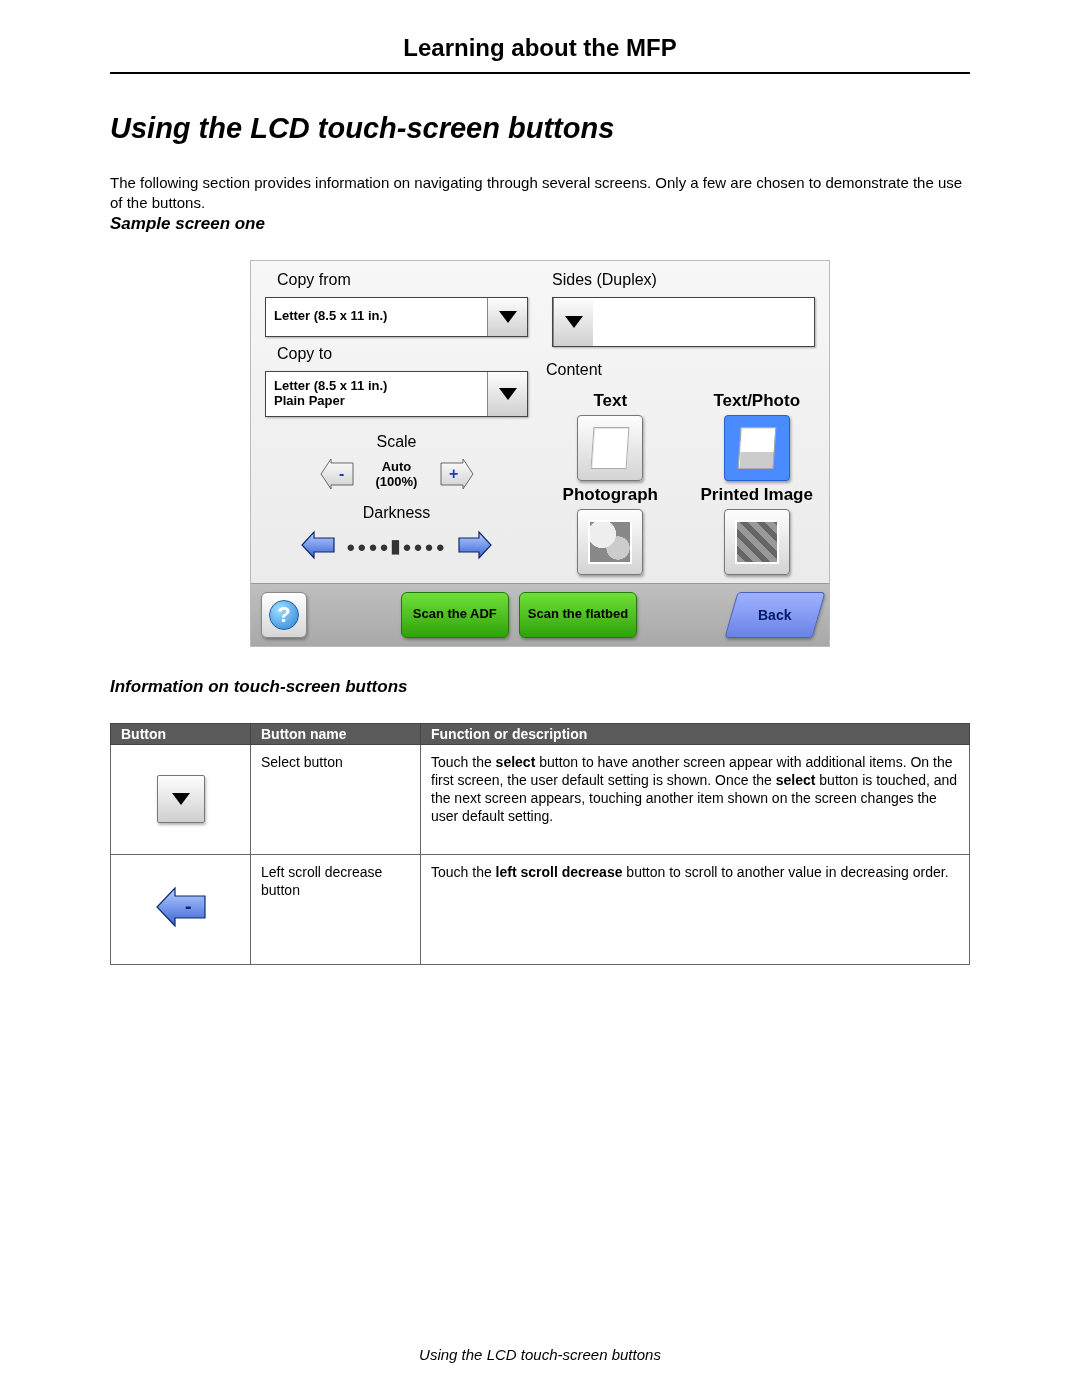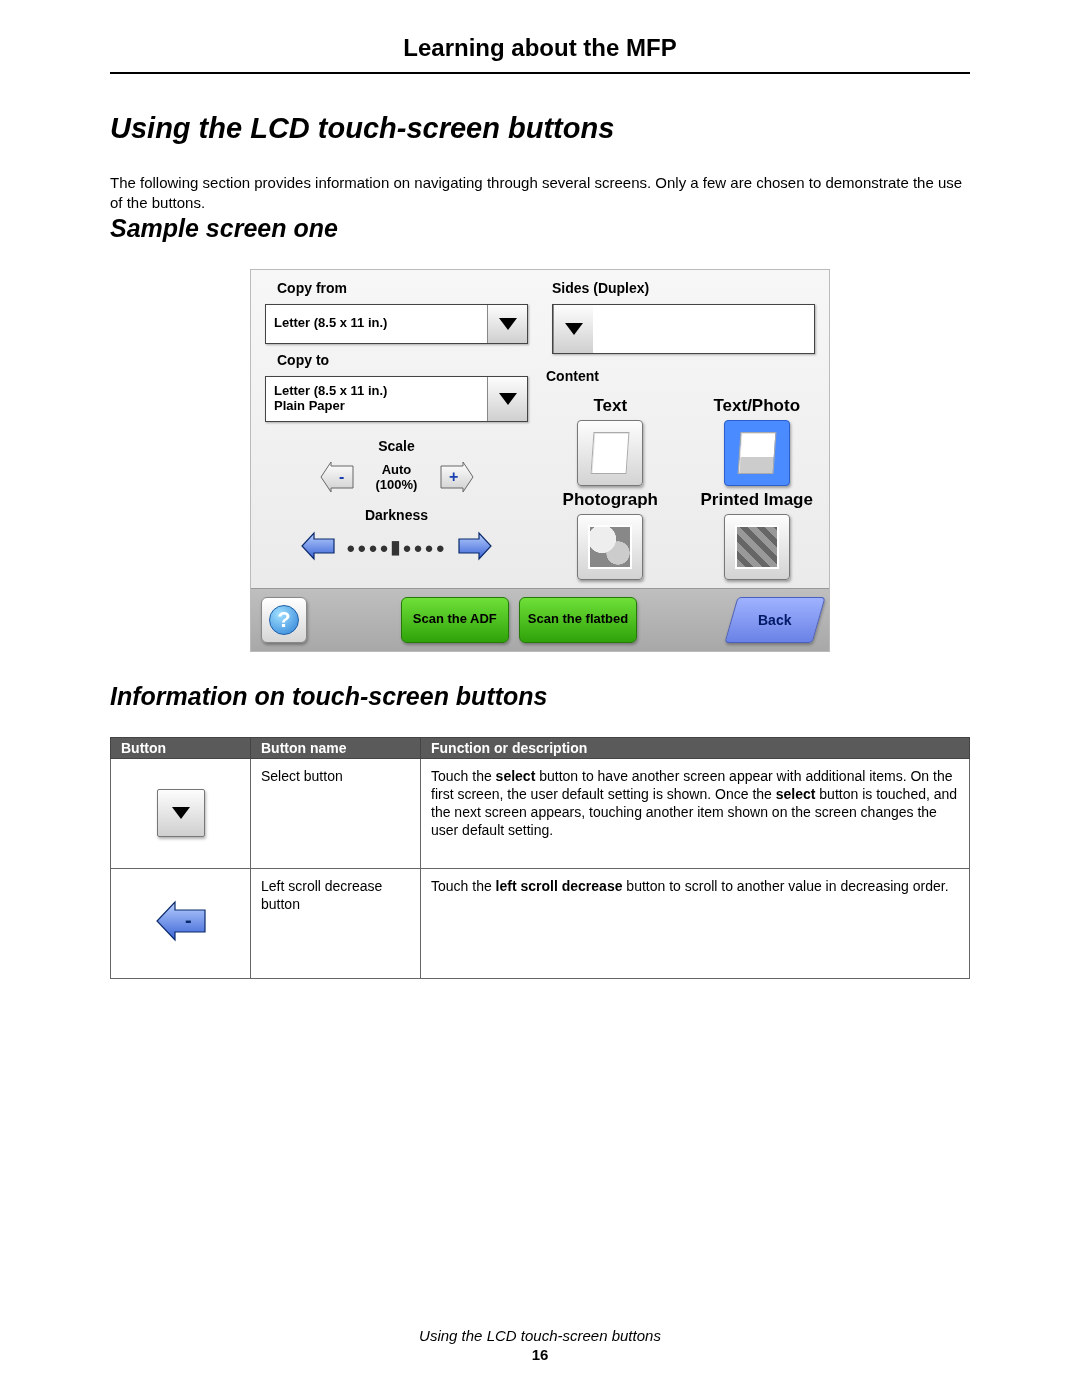--- a/index.html
+++ b/index.html
@@ -33,7 +33,7 @@
     line-height: 1.35;
   }
   h2 {
-    font-size: 25px;
+    font-size: 17px;
     font-weight: bold;
     font-style: italic;
     margin-bottom: 26px;

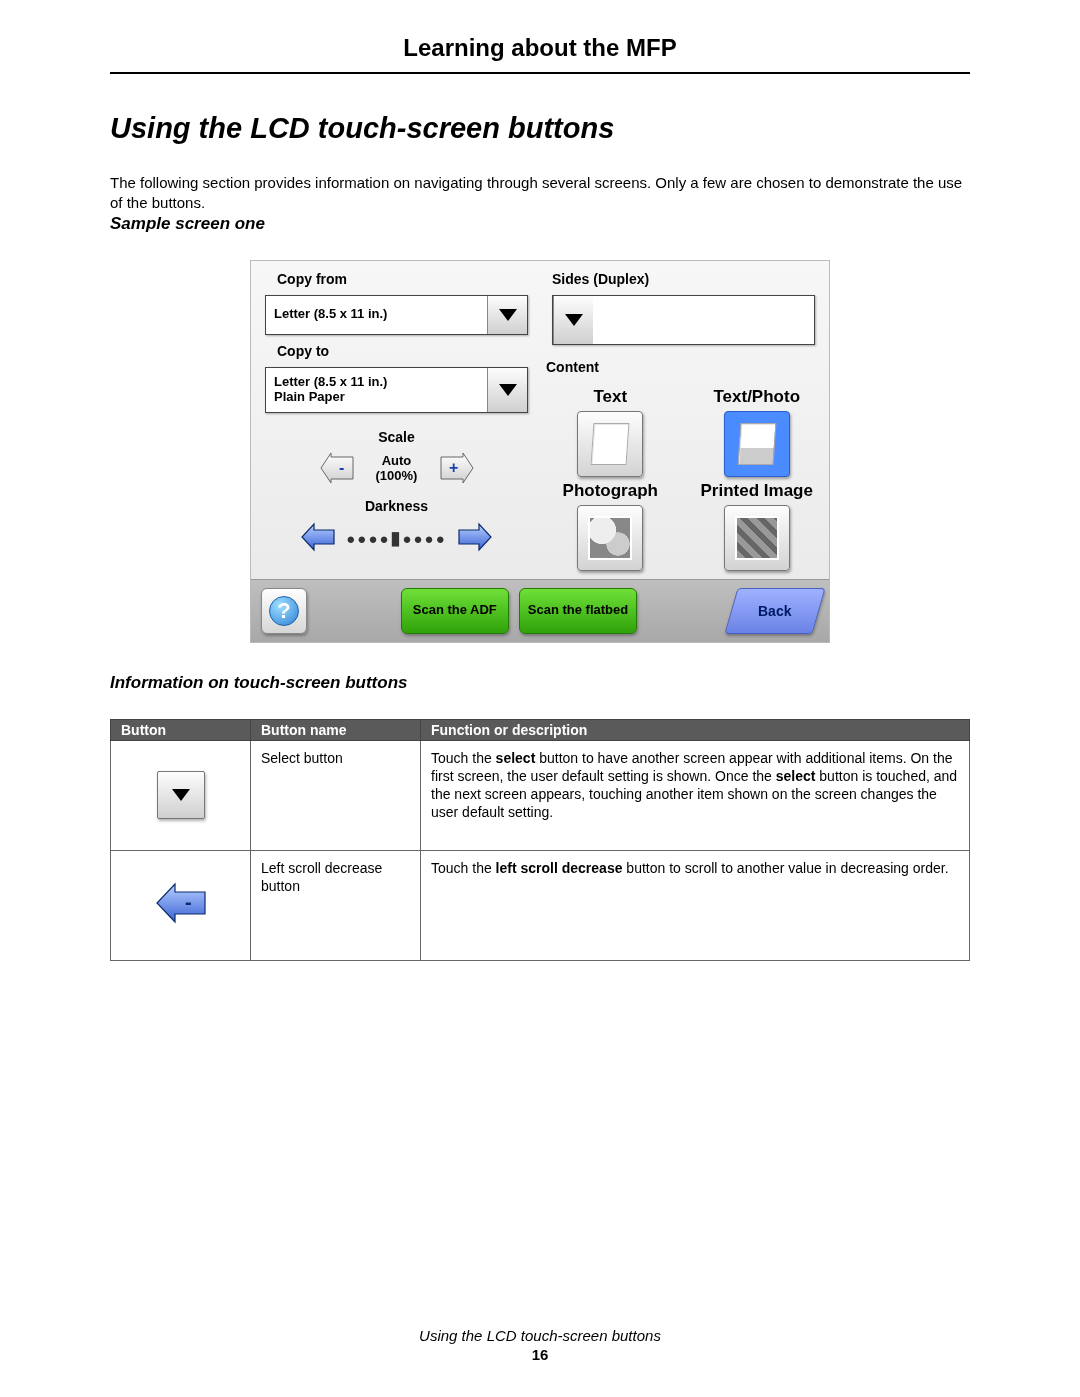--- a/index.html
+++ b/index.html
@@ -54,7 +54,7 @@
     padding: 10px 14px 8px 14px;
   }
   .lcd-col { flex:1; display:flex; flex-direction:column; gap:8px; }
-  .lcd-label { font-size: 14px; font-weight: bold; }
+  .lcd-label { font-size: 16px; font-weight: normal; }
   .lcd-label.indent { padding-left: 12px; }
   .lcd-select {
     display:flex; align-items:stretch;

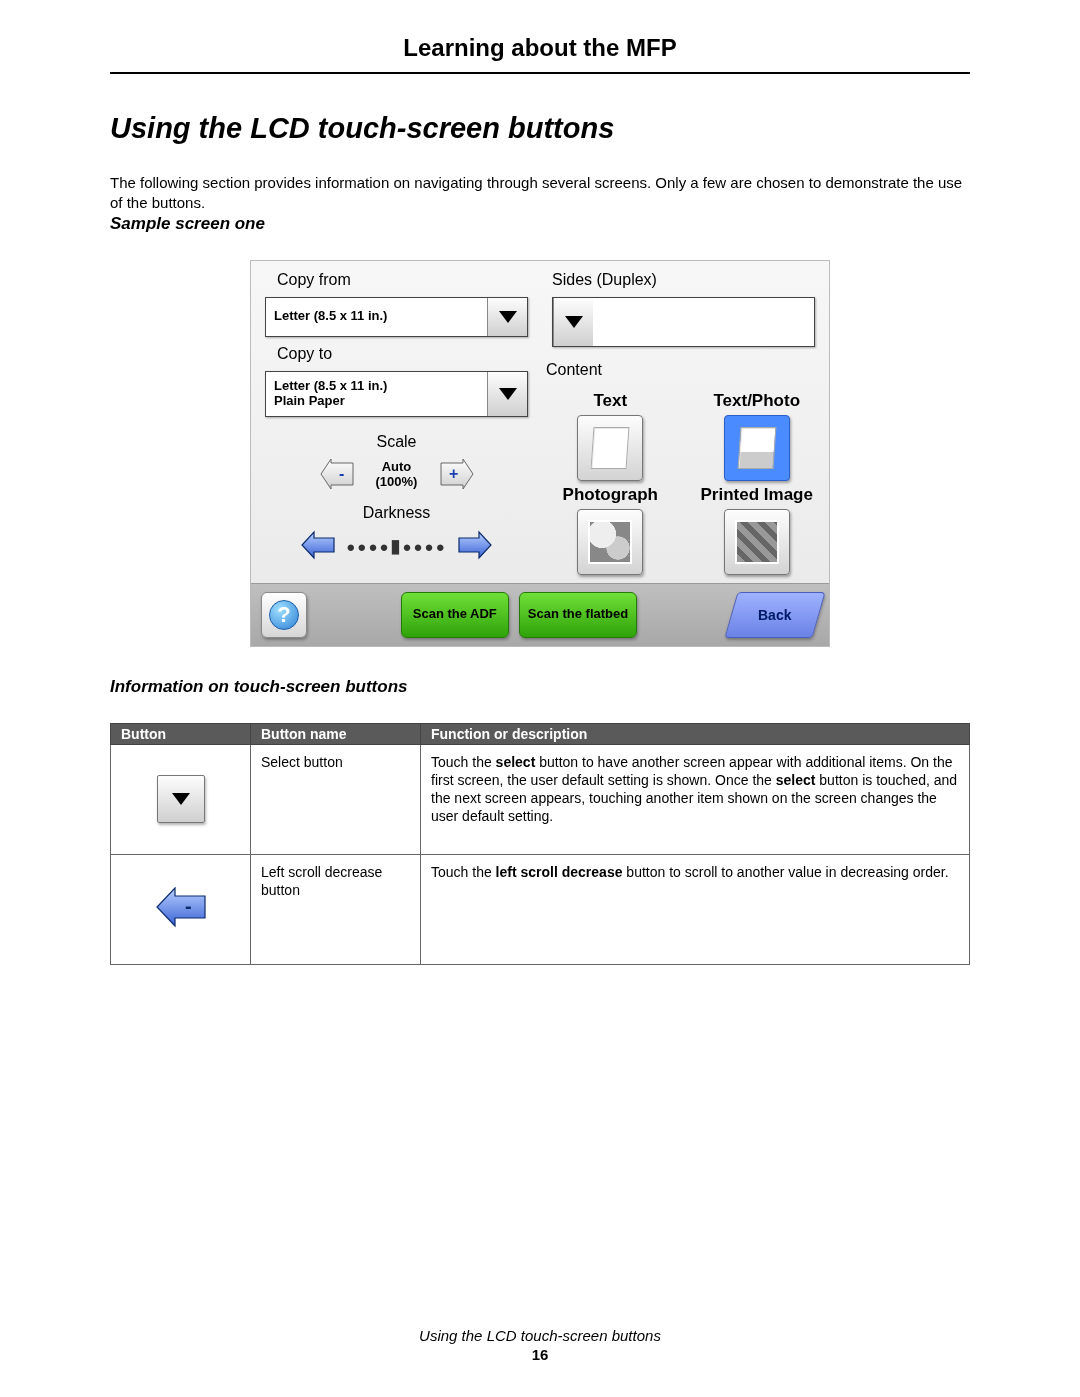--- a/index.html
+++ b/index.html
@@ -351,7 +351,6 @@
 
 <div class="footer">
   <div class="ft-title">Using the LCD touch-screen buttons</div>
-  <div class="ft-page">16</div>
 </div>
 
 </body></html>

